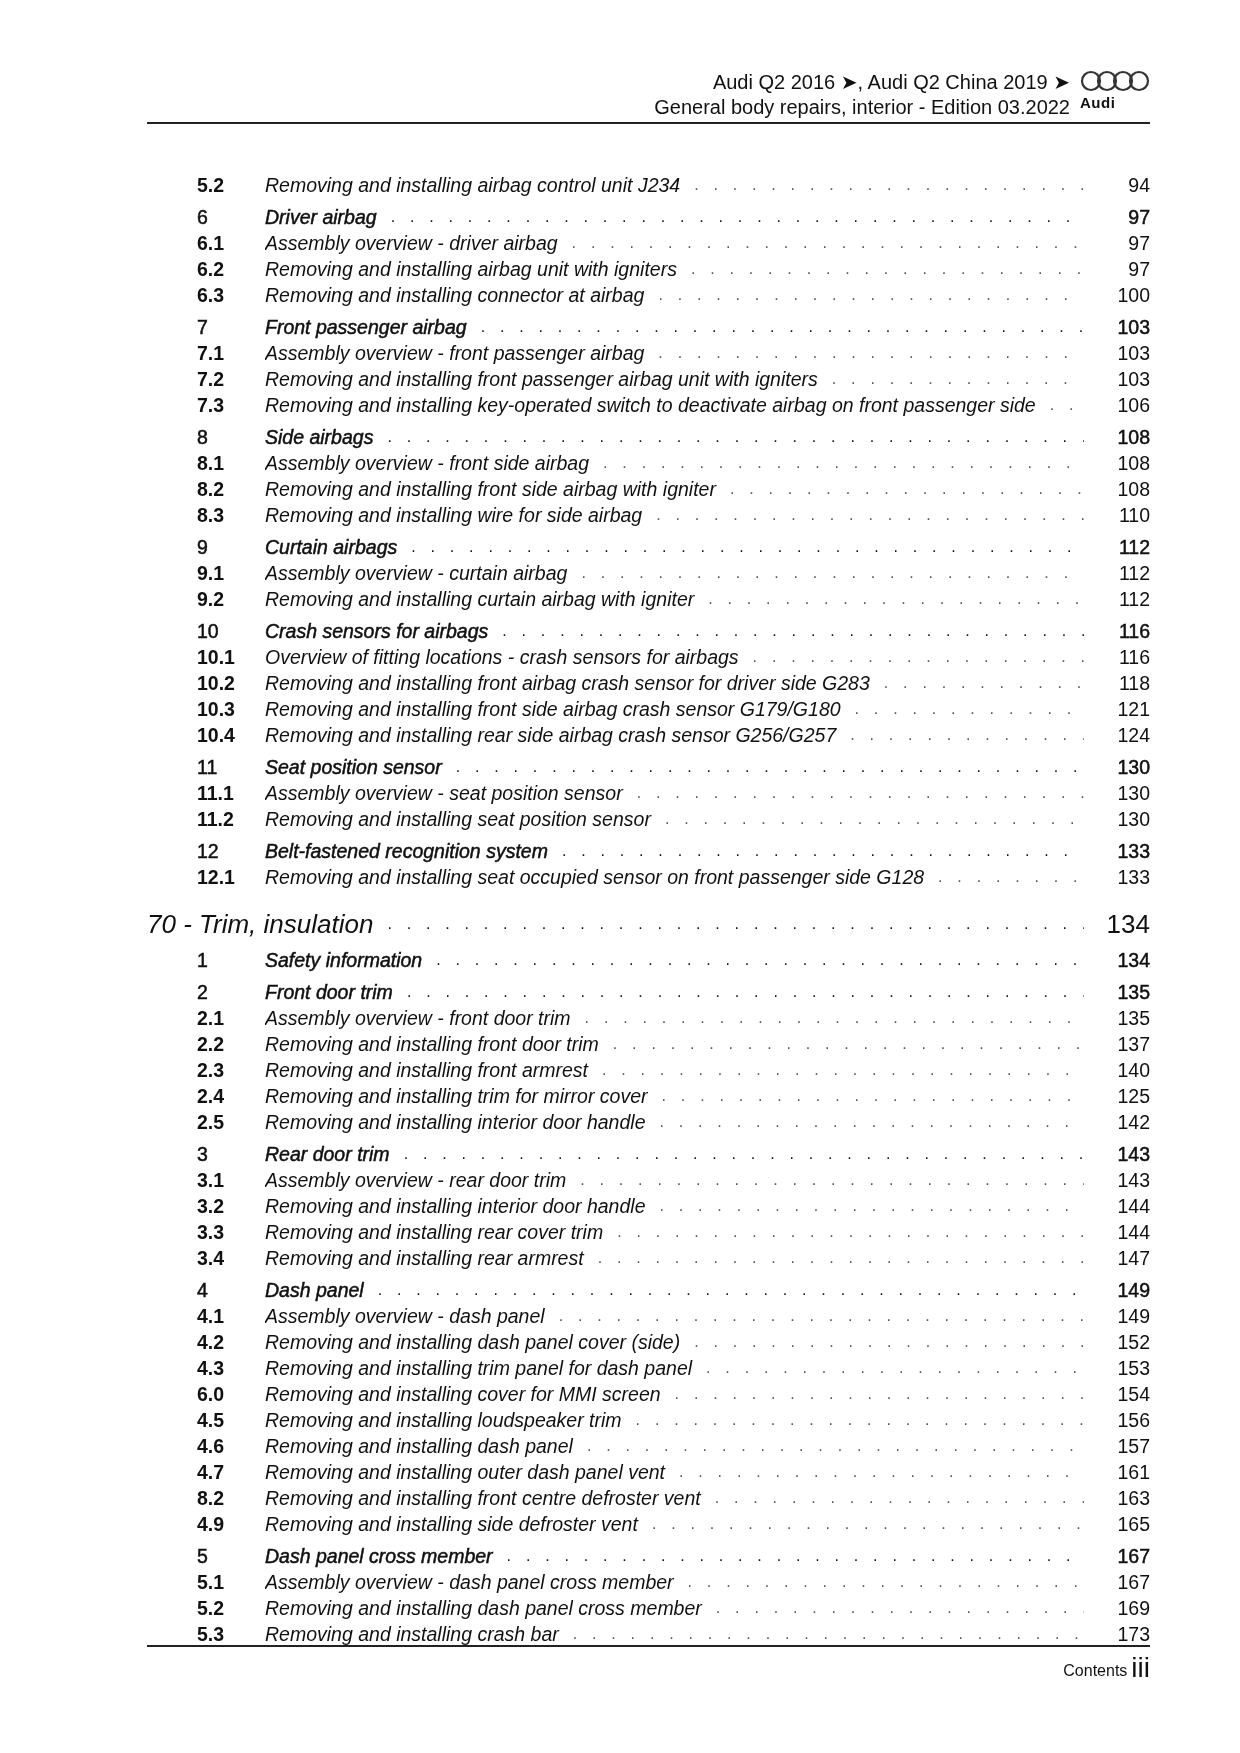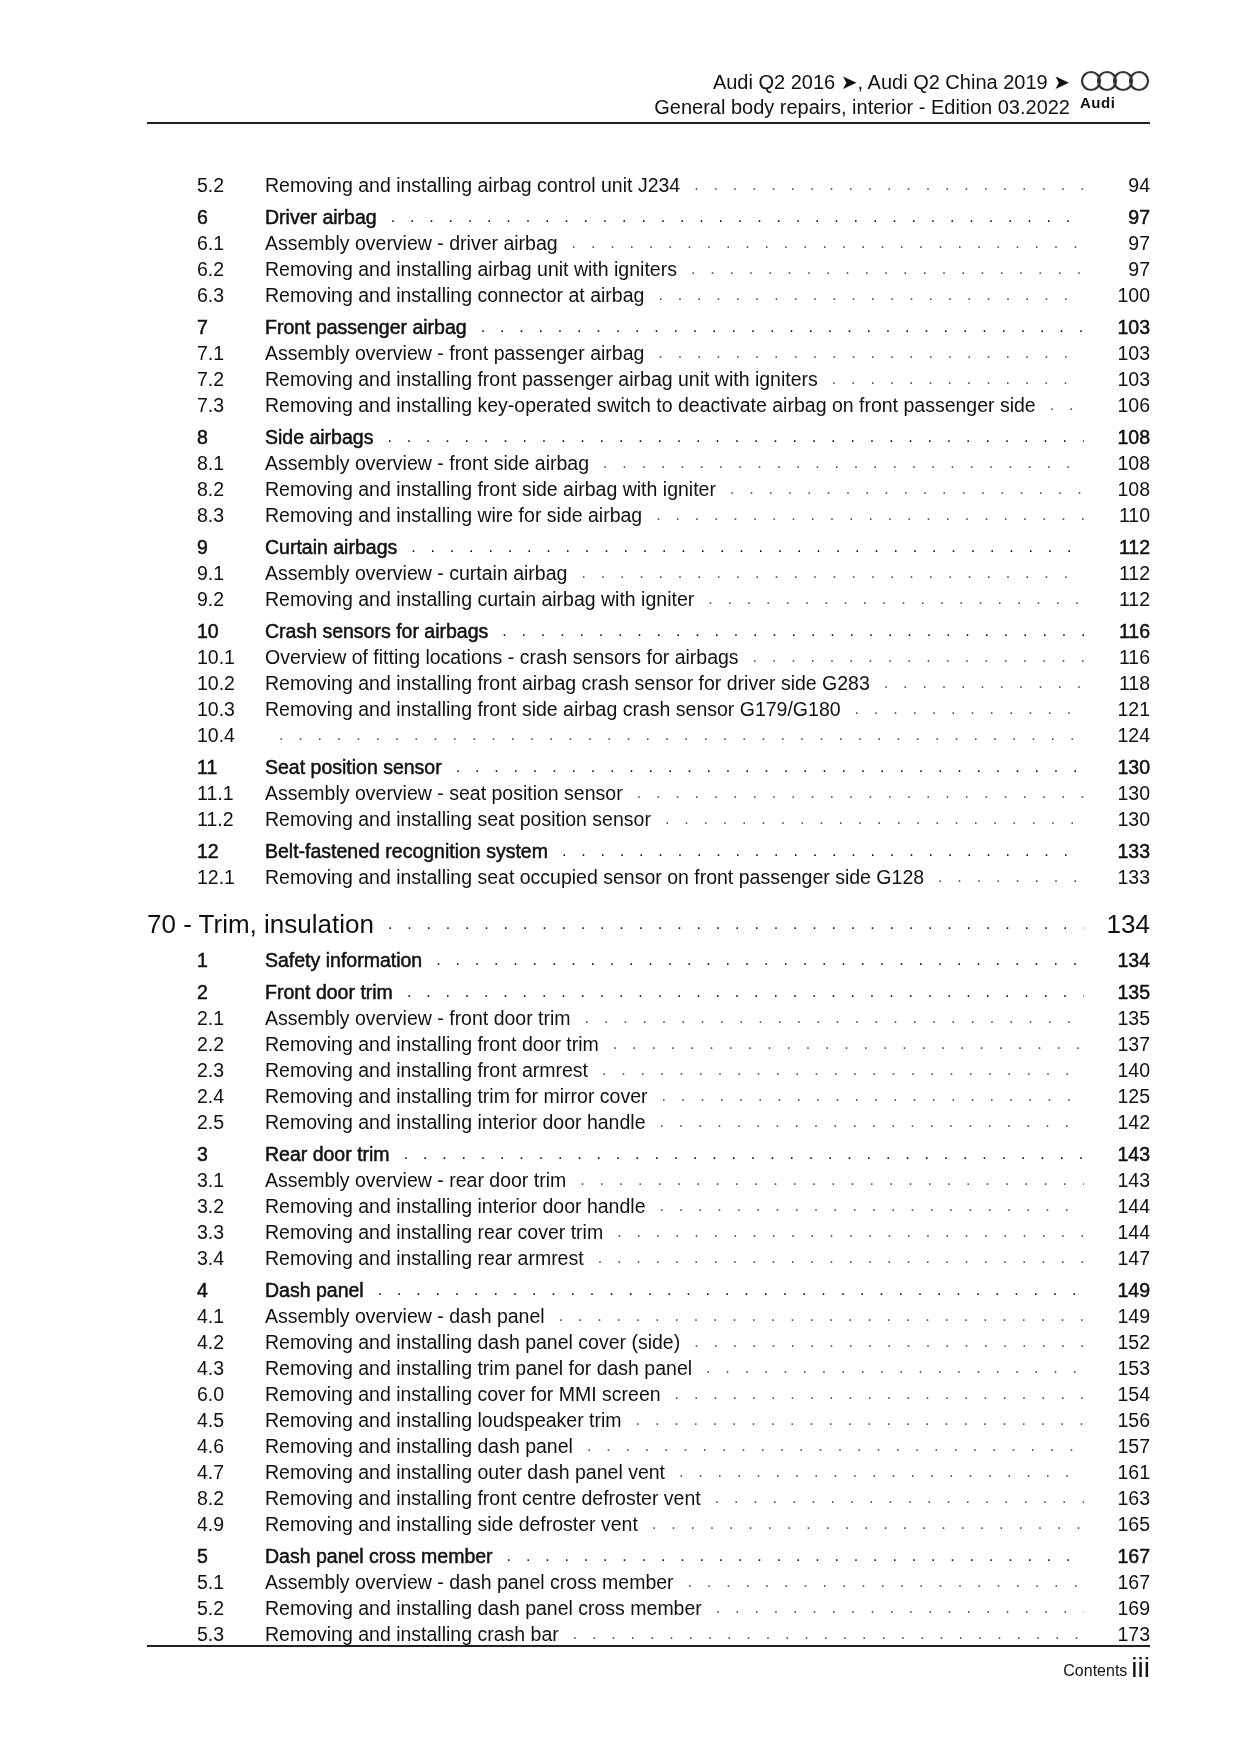--- a/index.html
+++ b/index.html
@@ -18,7 +18,7 @@
   .row { position: relative; height: 26px; display: flex; align-items: center; font-size: 19.5px; }
   .row.group { margin-top: 6px; }
   .row.chapter { height: 34px; margin-top: 17px; margin-bottom: 1px; font-size: 26px; }
-  .num { position: absolute; left: 50px; width: 68px; white-space: nowrap; }
+  .num { position: absolute; left: 50px; width: 68px; white-space: nowrap; font-weight: bold; }
   .title { position: absolute; left: 118px; right: 60px; display: flex; align-items: center; white-space: nowrap; overflow: hidden; }
   .row.chapter .title { left: 0; right: 60px; }
   .title .t { flex: none; }

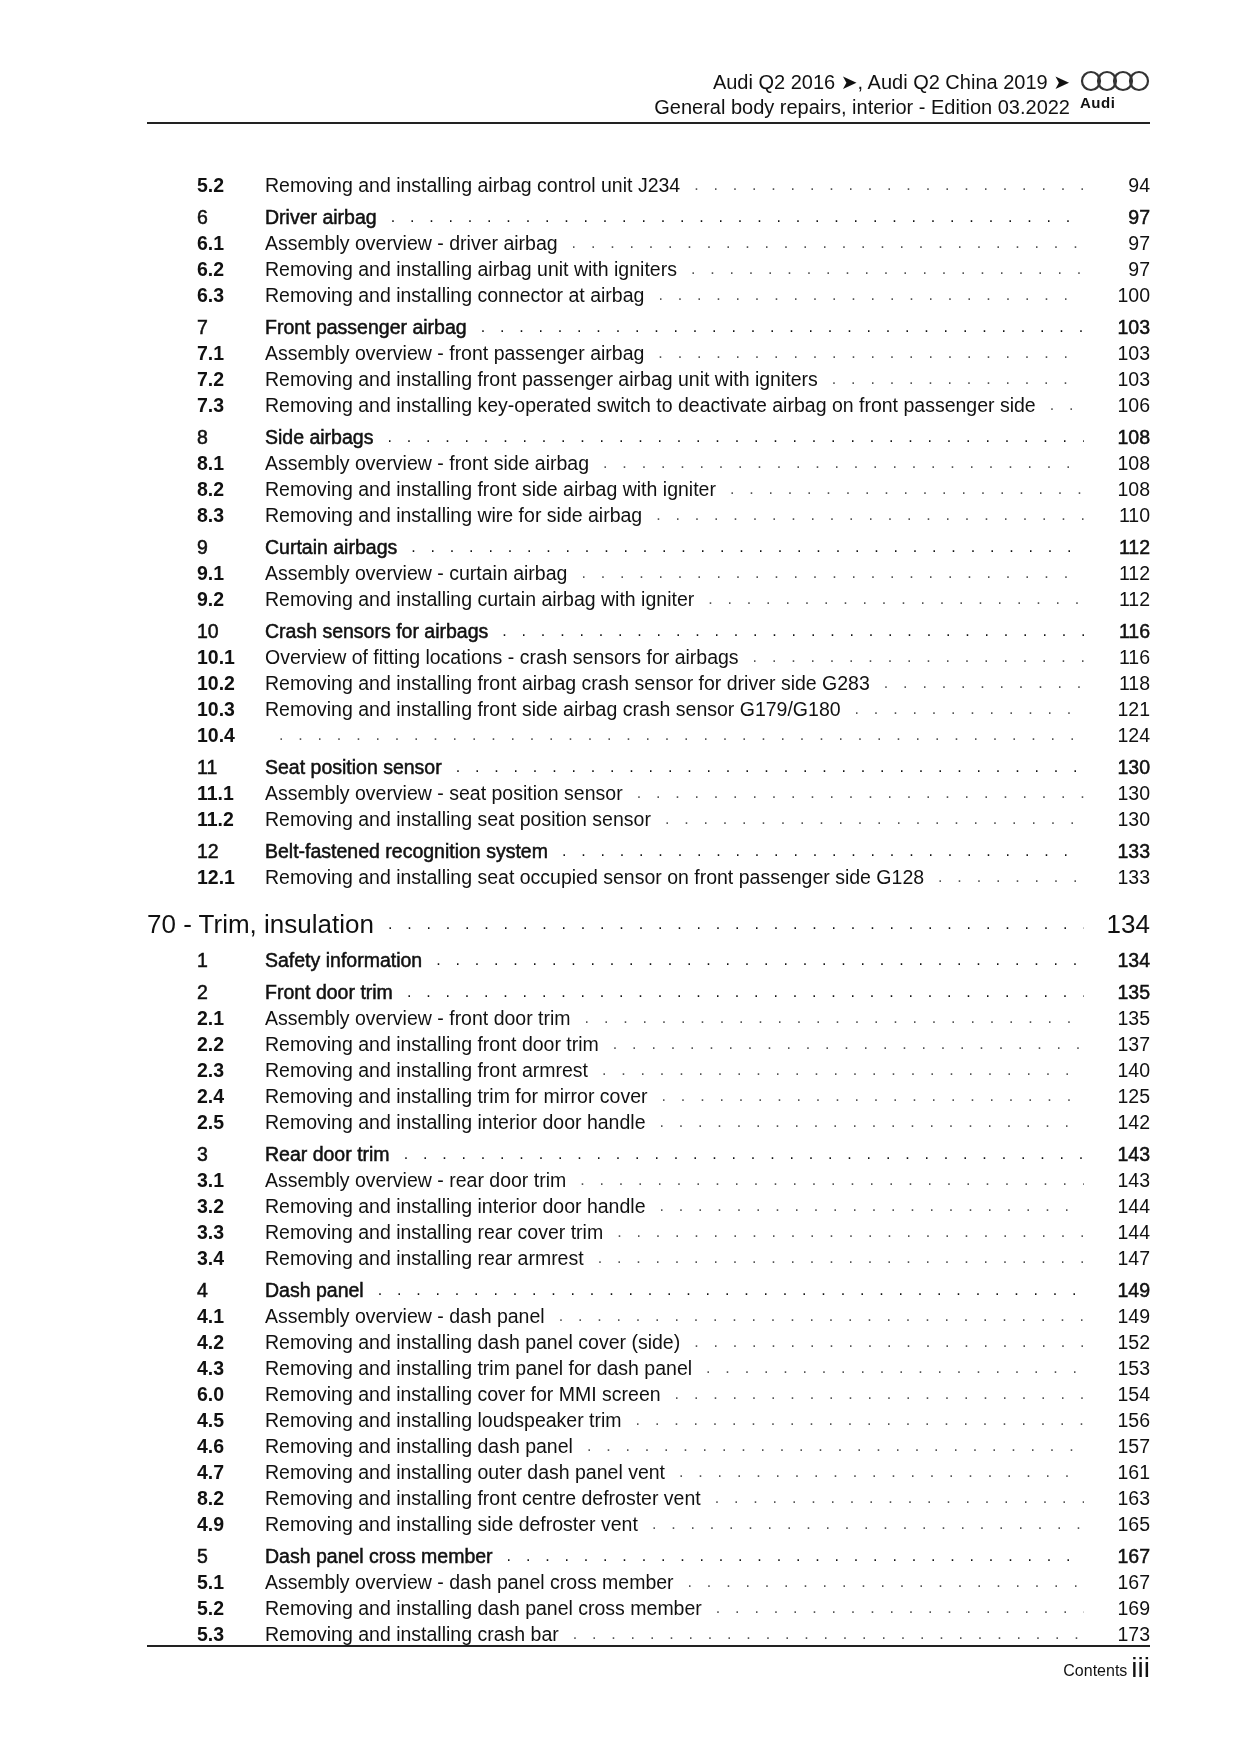--- a/index.html
+++ b/index.html
@@ -21,7 +21,7 @@
   .num { position: absolute; left: 50px; width: 68px; white-space: nowrap; font-weight: bold; }
   .title { position: absolute; left: 118px; right: 60px; display: flex; align-items: center; white-space: nowrap; overflow: hidden; }
   .row.chapter .title { left: 0; right: 60px; }
-  .title .t { flex: none; }
+  .title .t { flex: none; font-style: italic; }
   .title .dots { flex: 1 1 auto; margin-left: 14px; margin-right: 6px; overflow: hidden; white-space: nowrap;
                  color: #555; letter-spacing: 5.2px; font-size: 16px; }
   .row.group .title .dots, .row.chapter .title .dots { color: #111; }

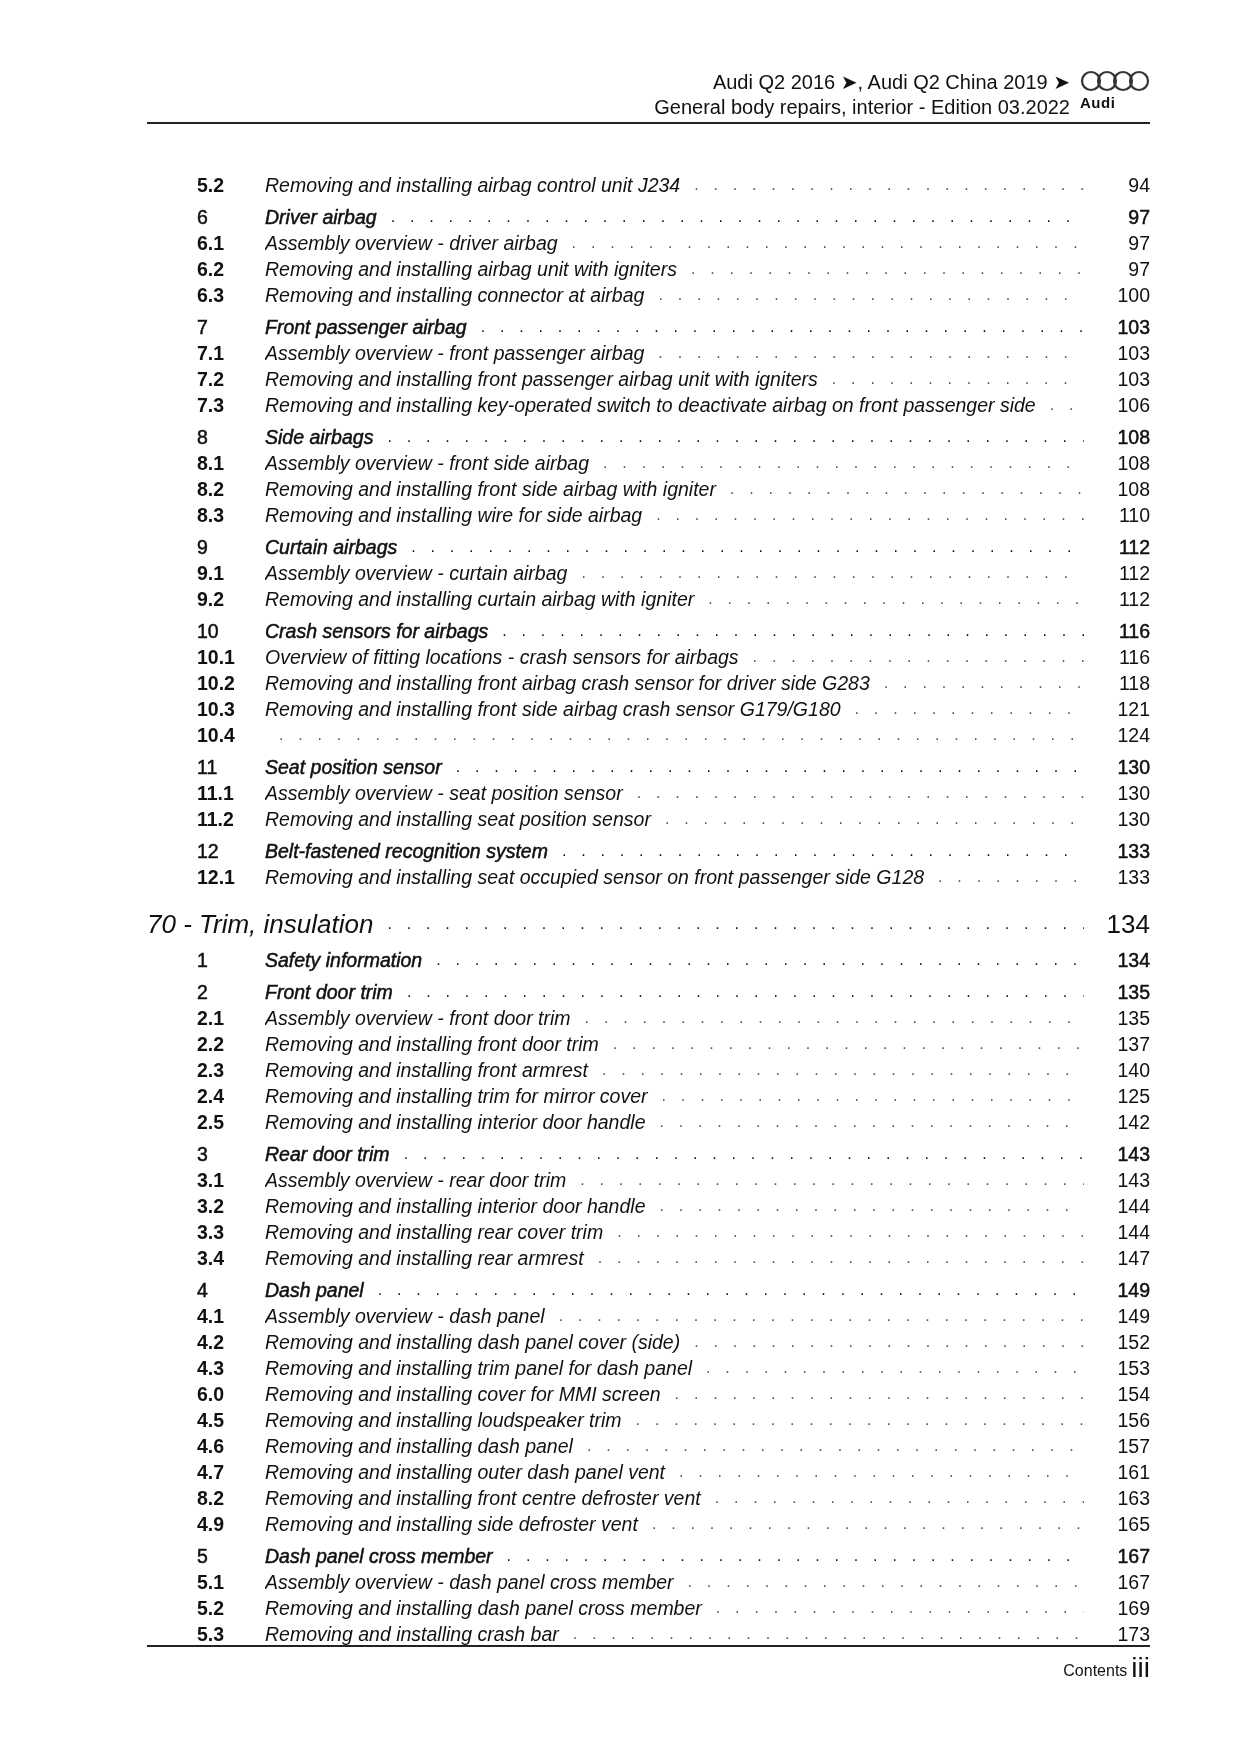--- a/index.html
+++ b/index.html
@@ -219,6 +219,7 @@
     <div class="row item">
       <span class="num">10.4</span>
       <span class="title">
+        <span class="t">Removing and installing rear side airbag crash sensor G256/G257</span>
         <span class="dots">. . . . . . . . . . . . . . . . . . . . . . . . . . . . . . . . . . . . . . . . . . . . . . . . . . . . . . . . . . . . . . . . . . . . . . . . . . . . . . . . . . . . . . . . . . . . . . . . . . . . . . . . . . . . . . . . . . . . . . . . </span>
       </span>
       <span class="page">124</span>

